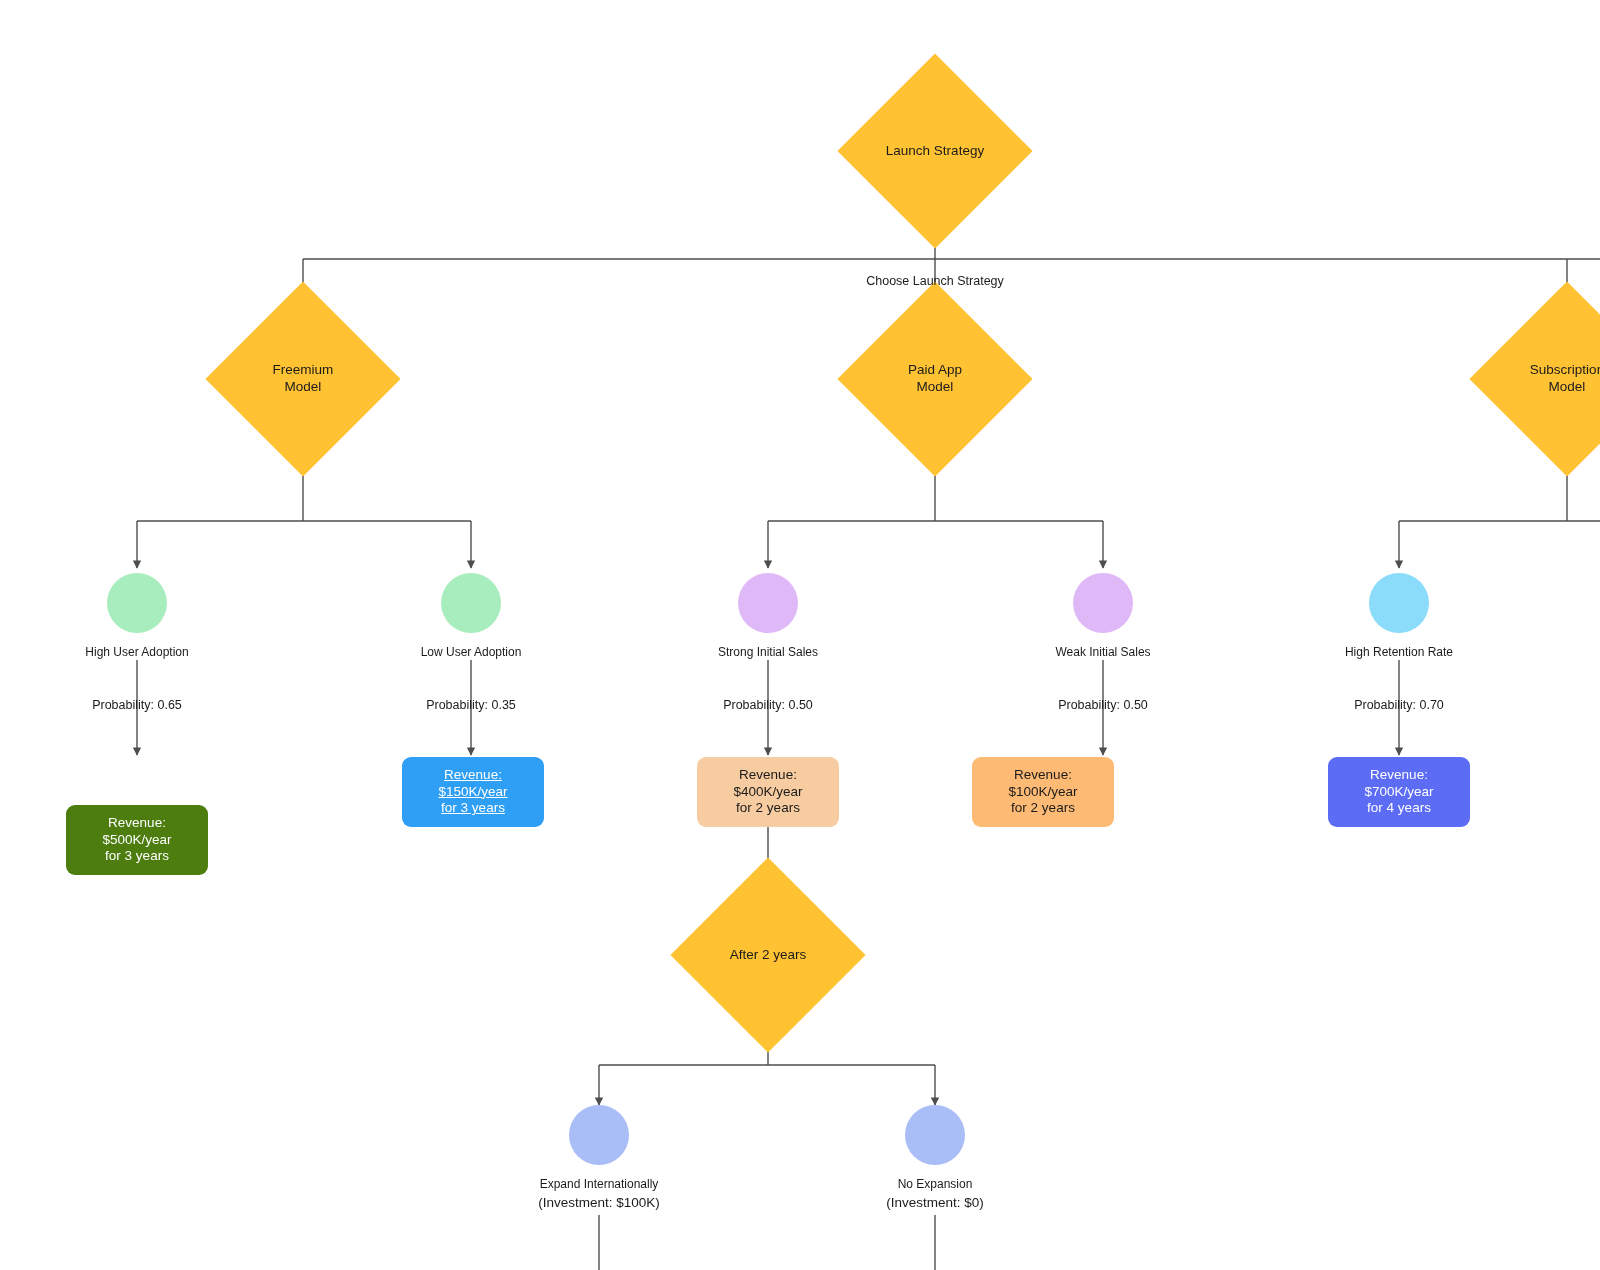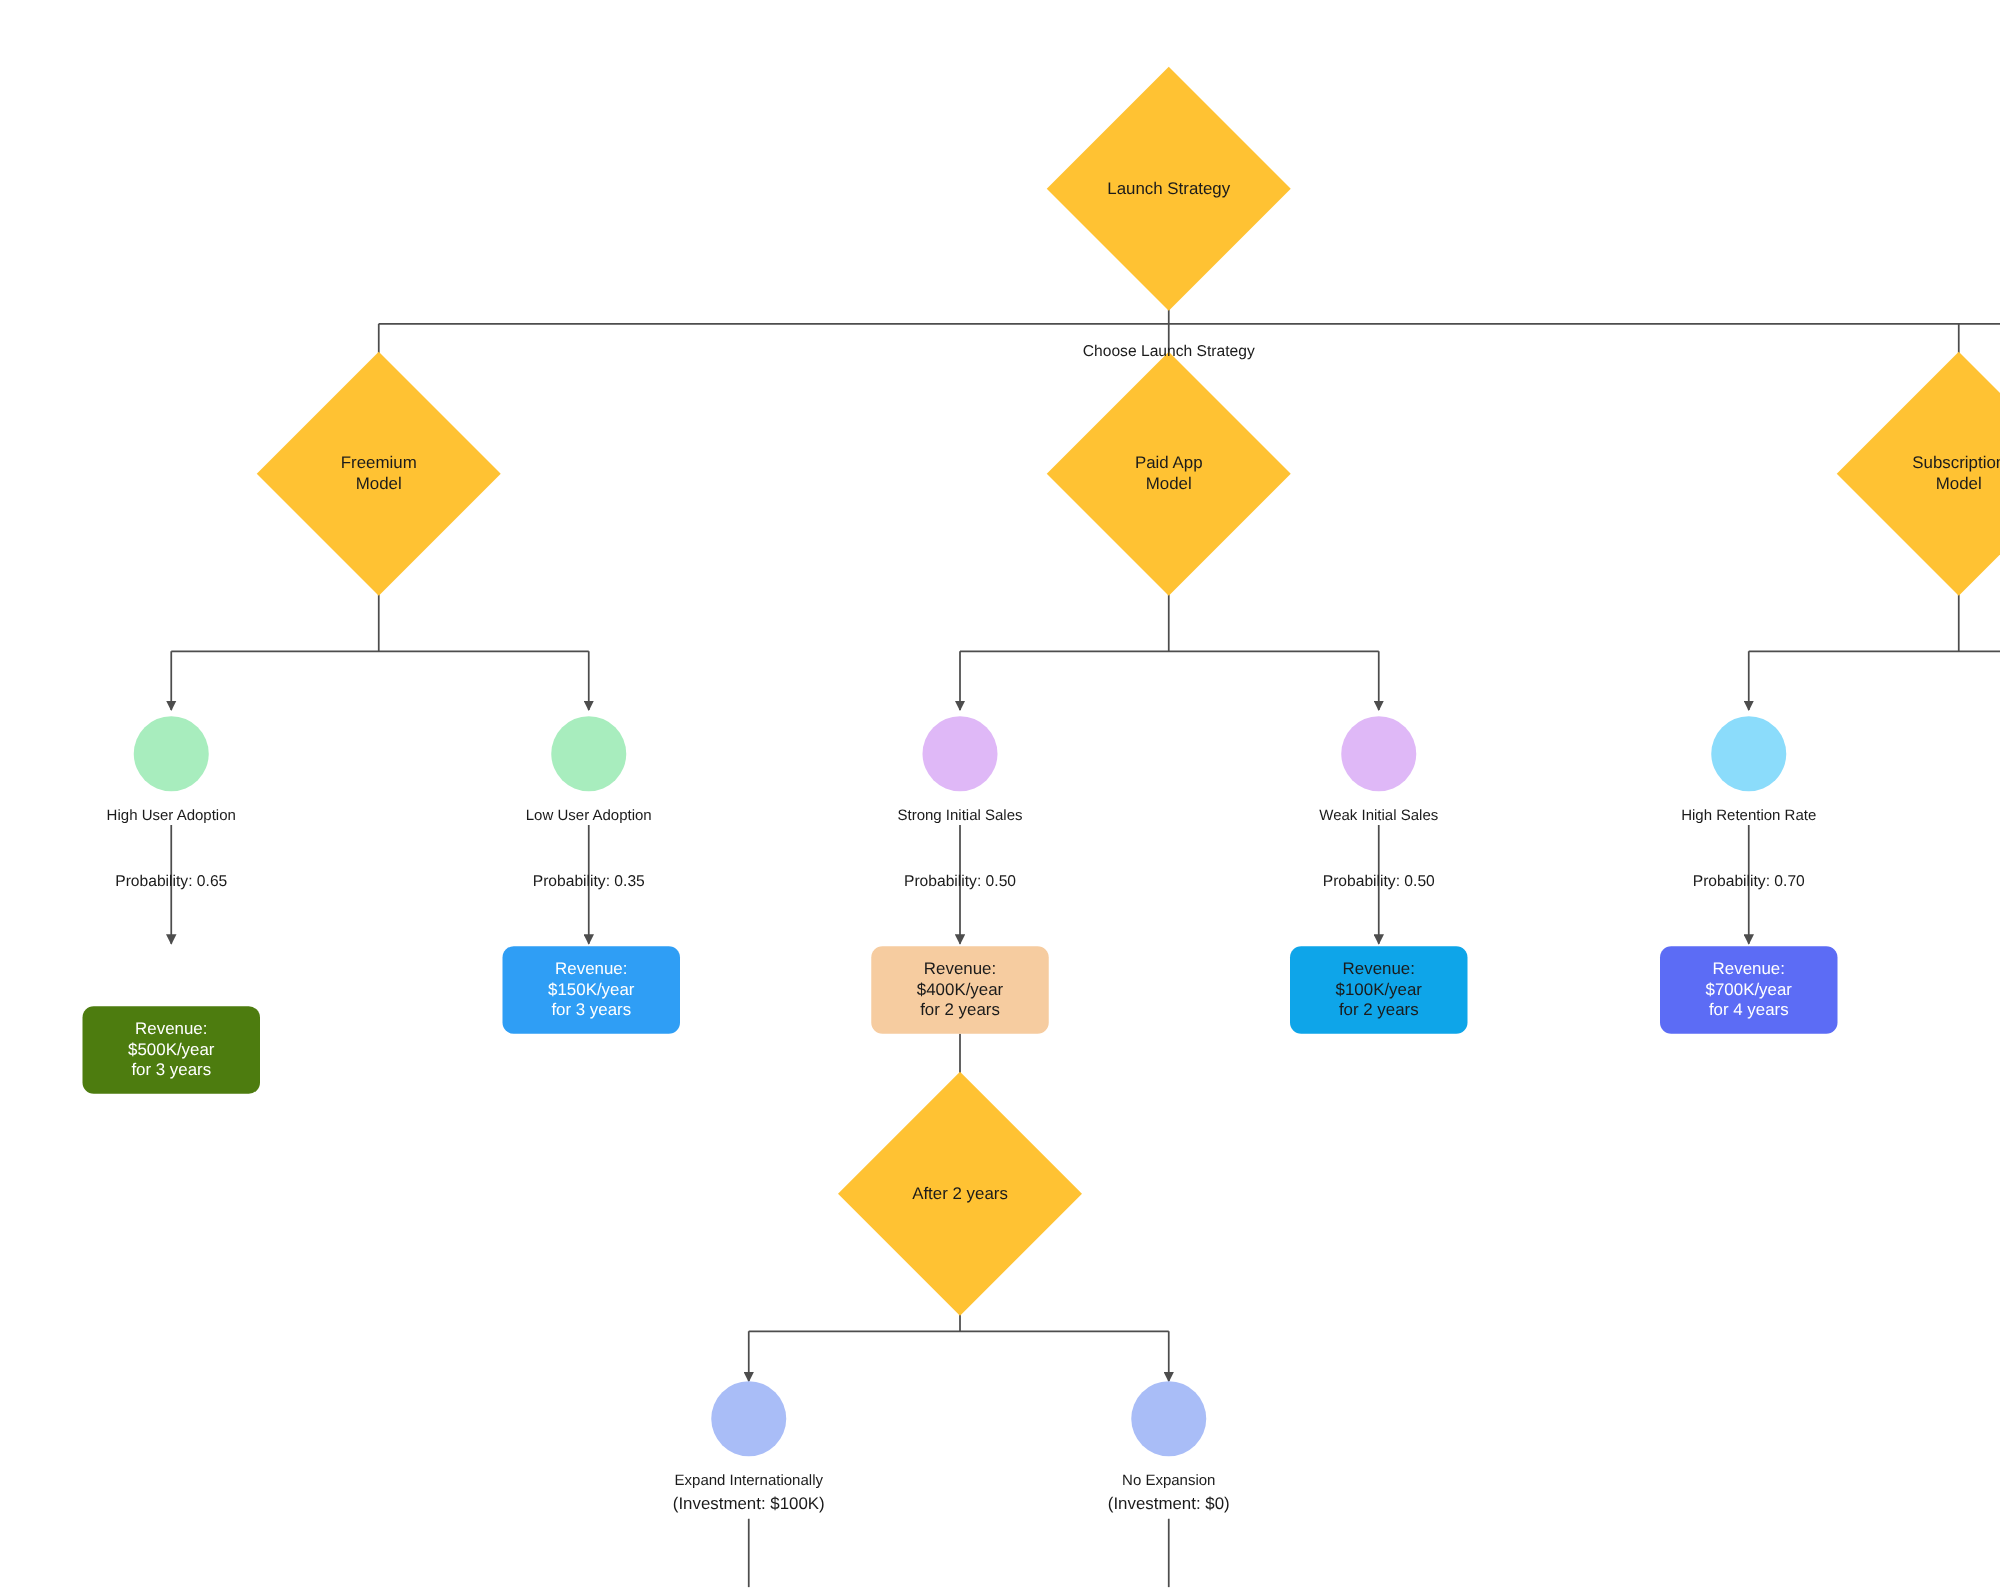--- a/index.html
+++ b/index.html
@@ -233,7 +233,7 @@
 for 3 years</span>
   </div>
 
-  <div class="node box-node" style="left:402px; top:757px; width:142px; height:70px; background:#2F9EF5; color:#ffffff;">
+  <div class="node box-node" style="left:402px; top:757px; width:142px; height:70px; background:#2F9EF5; color:#ffffff;text-decoration:underline;">
     <span>Revenue: $150K/year
 for 3 years</span>
   </div>

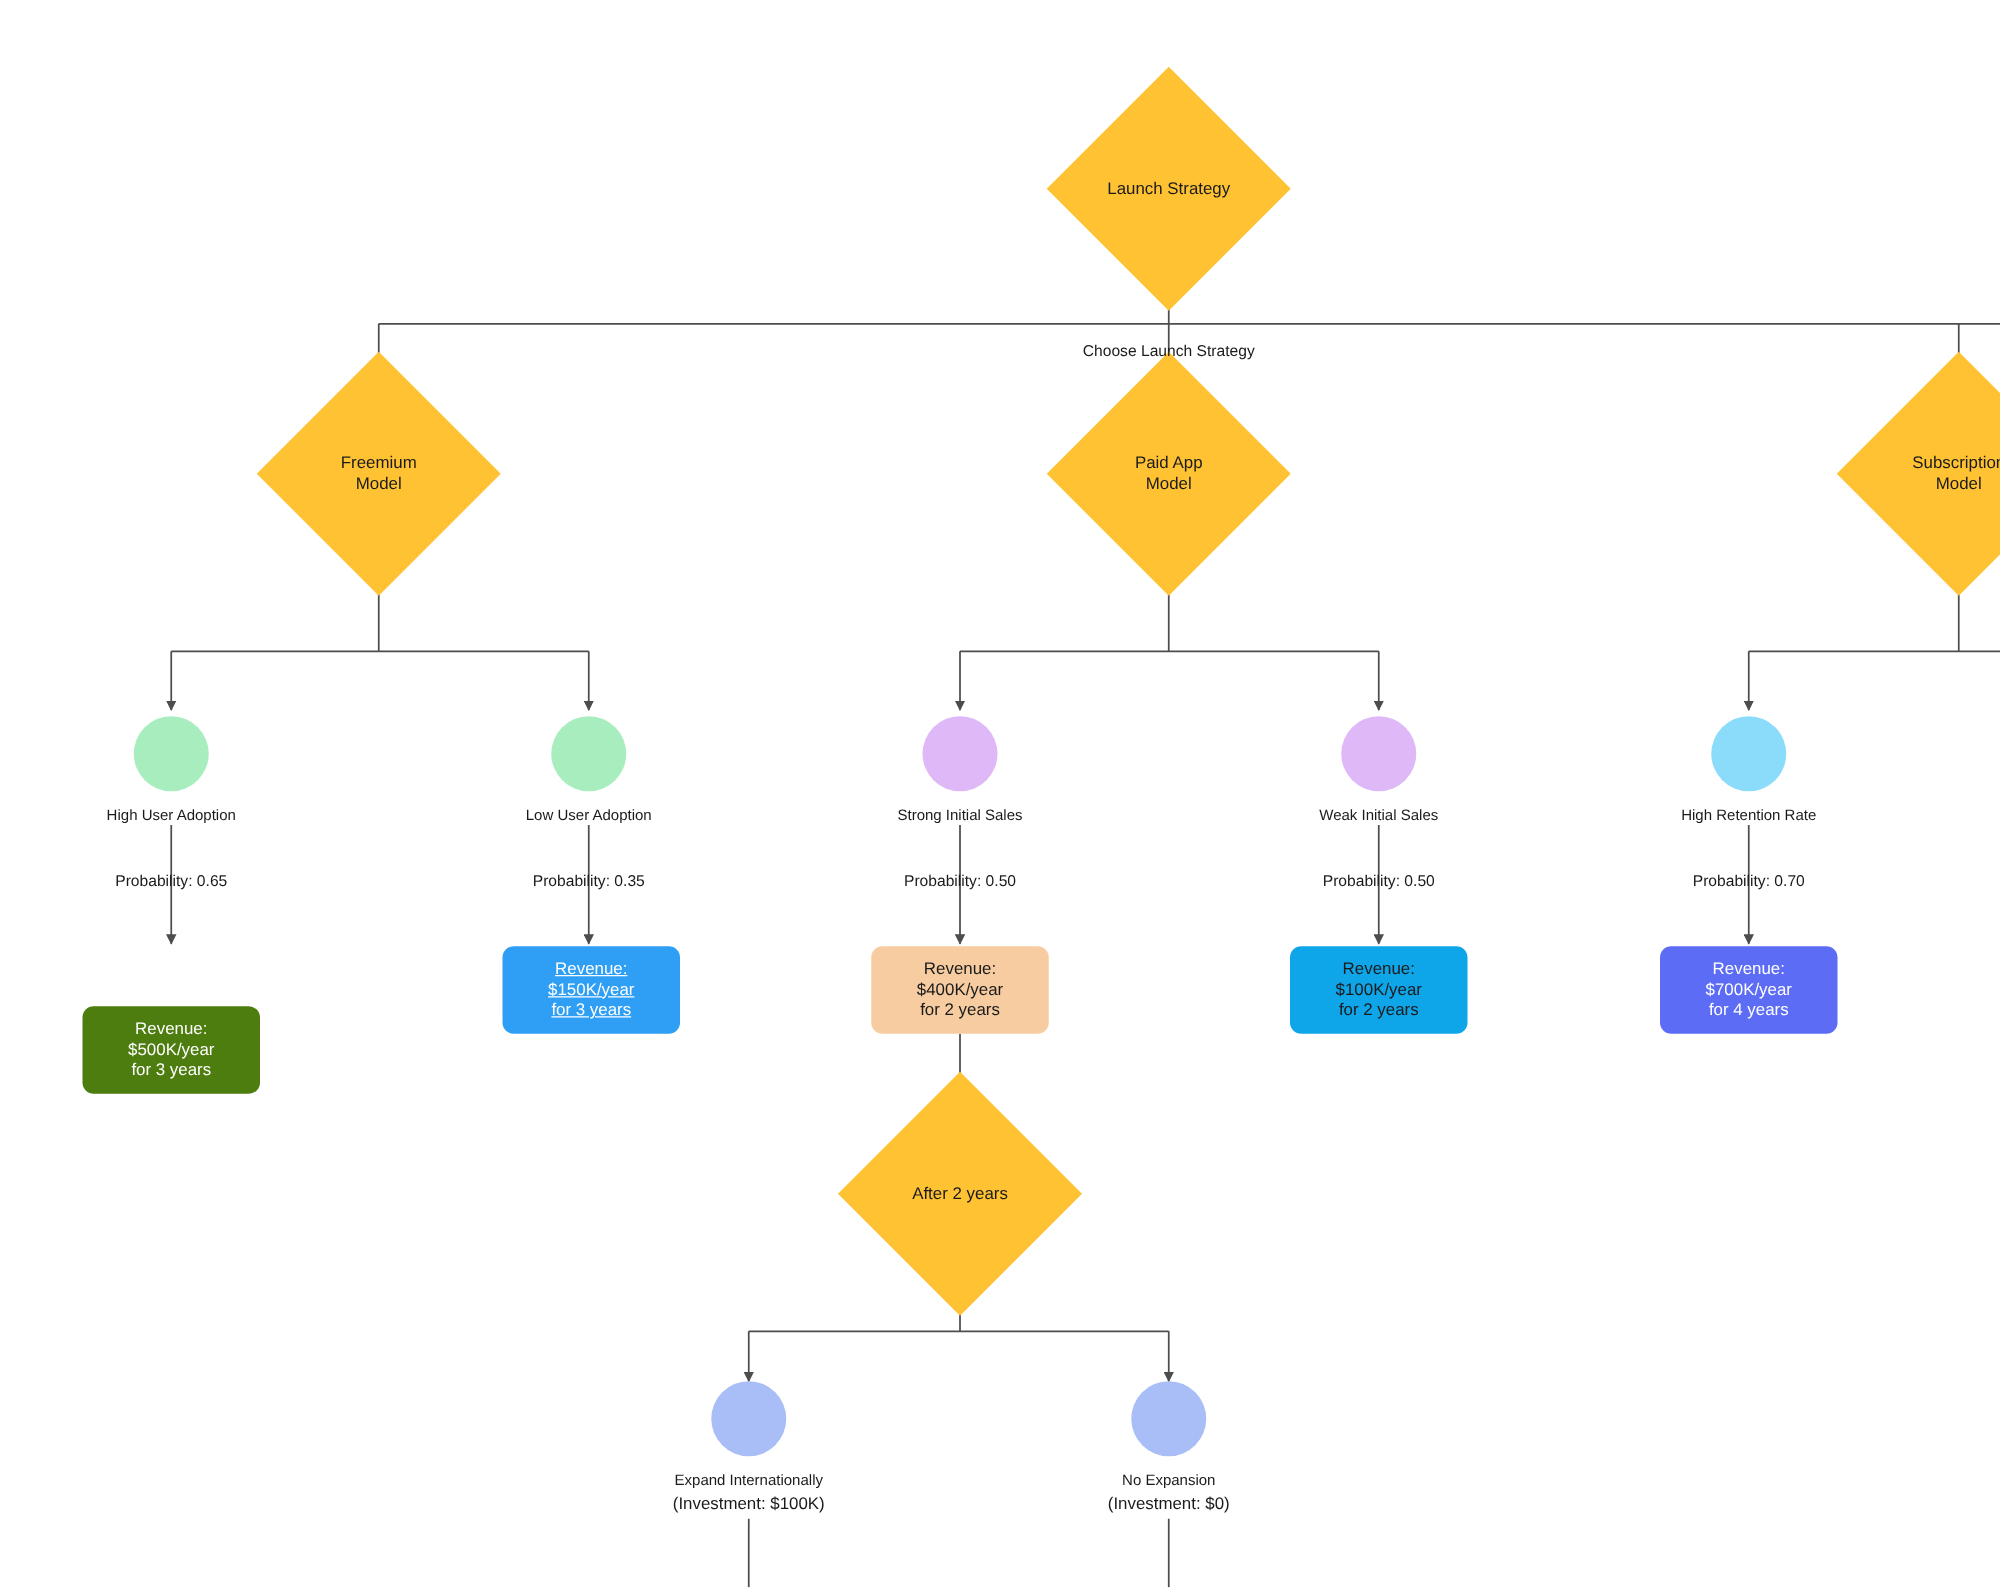--- a/index.html
+++ b/index.html
@@ -243,7 +243,7 @@
 for 2 years</span>
   </div>
 
-  <div class="node box-node" style="left:1032px; top:757px; width:142px; height:70px; background:#0ea5e9; color:#1b1b1b;">
+  <div class="node box-node" style="left:972px; top:757px; width:142px; height:70px; background:#fdba74; color:#1b1b1b;">
     <span>Revenue: $100K/year
 for 2 years</span>
   </div>

